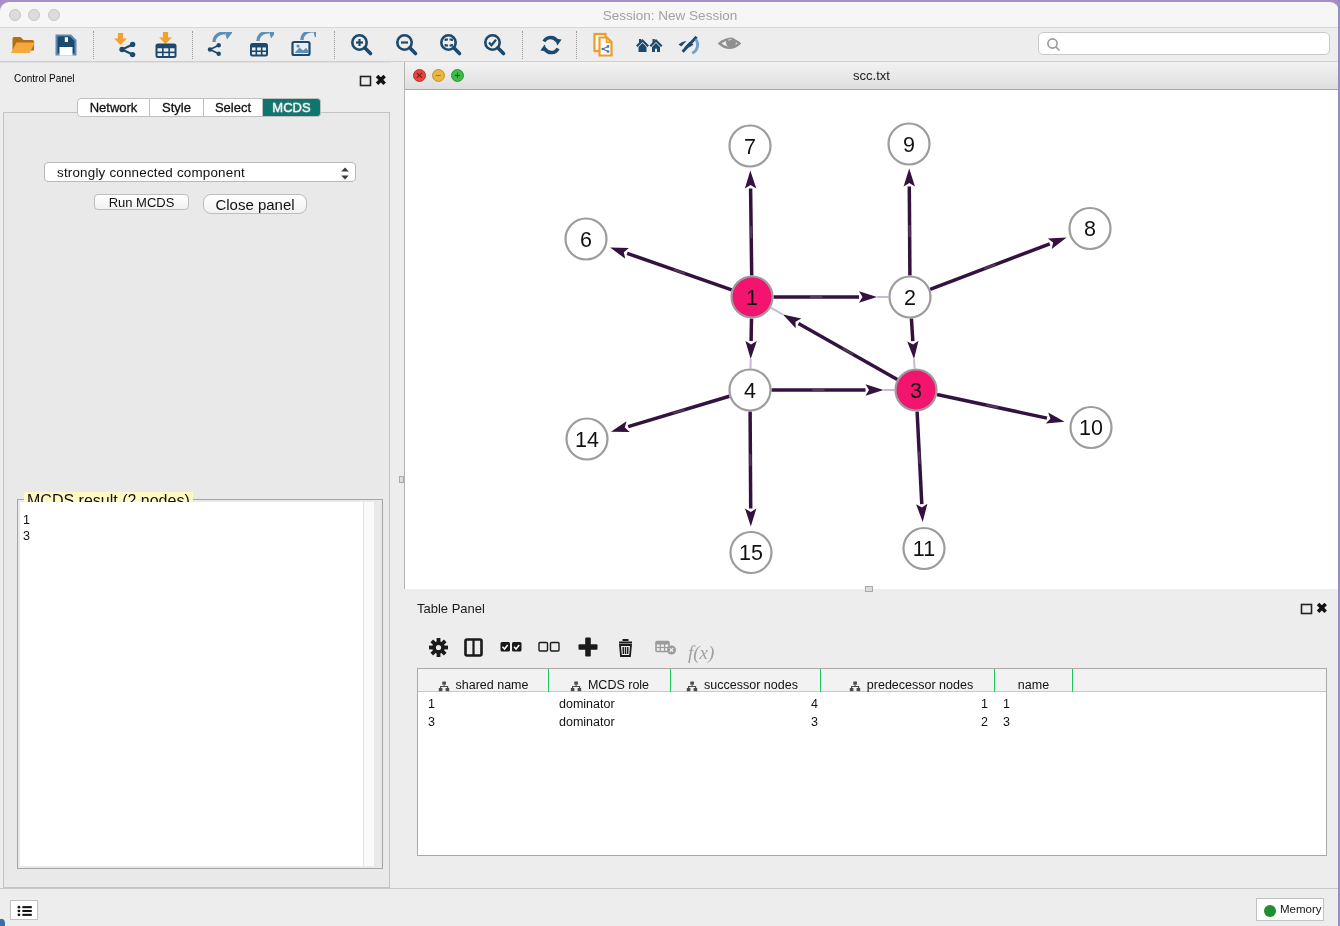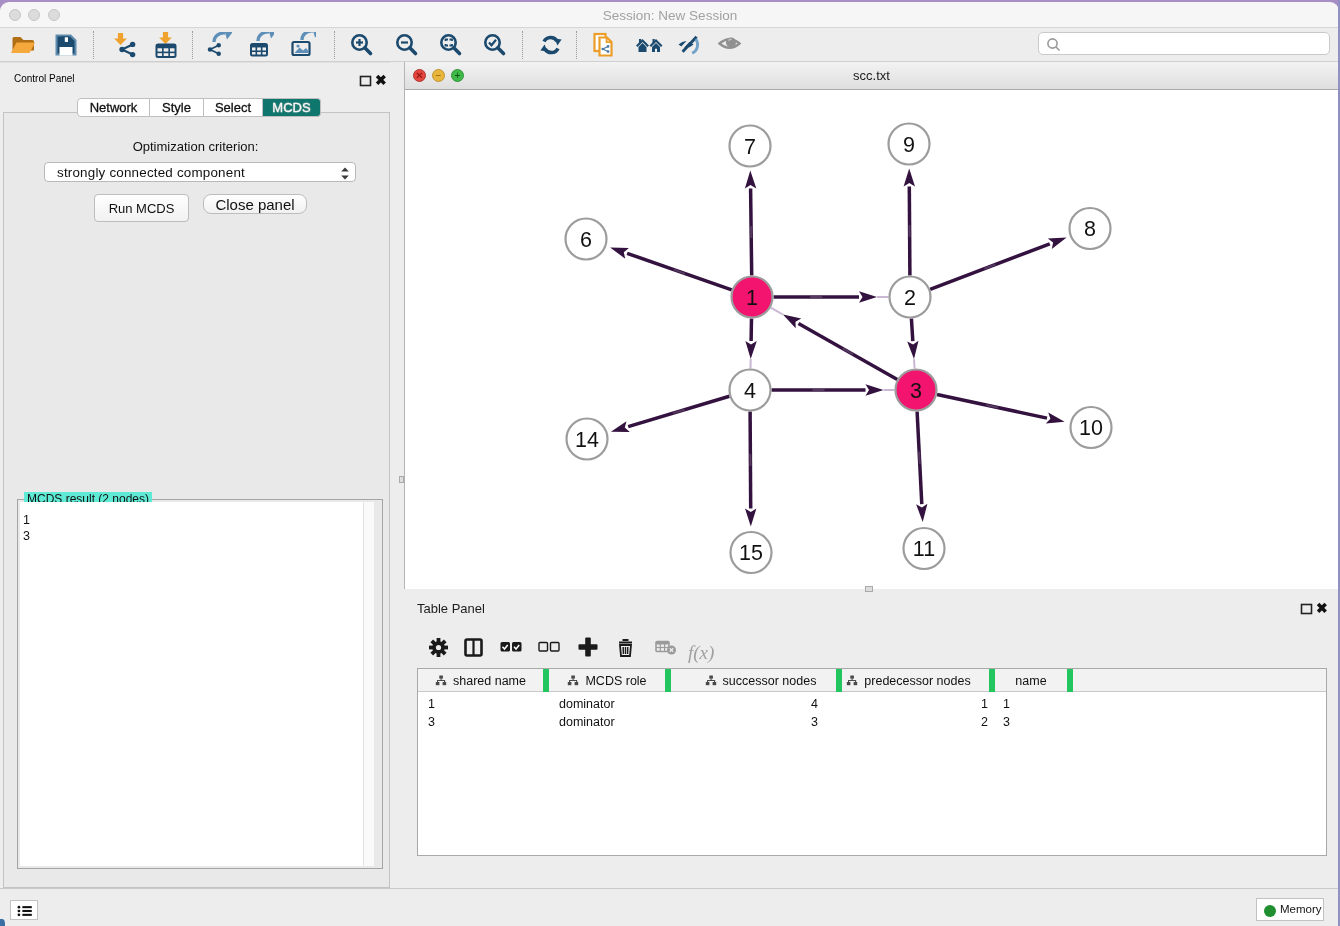--- a/index.html
+++ b/index.html
@@ -219,7 +219,6 @@
 <div class="tab" style="width:59px">Select</div>
 <div class="tab last sel" style="width:58px">MCDS</div>
 </div>
-<div class="abs" style="left:0;top:76px;width:391px;text-align:center;font-size:13px;color:#111">Optimization criterion:</div>
 <div class="abs" style="left:44px;top:99px;width:312px;height:20px;background:#fff;border:1px solid #b9b9b9;border-radius:4px">
 <div class="abs" style="left:12px;top:2px;font-size:13.4px;letter-spacing:0.2px;color:#111">strongly connected component</div>
 <svg class="abs" style="left:294px;top:2.5px" width="12" height="15" viewBox="0 0 12 15">

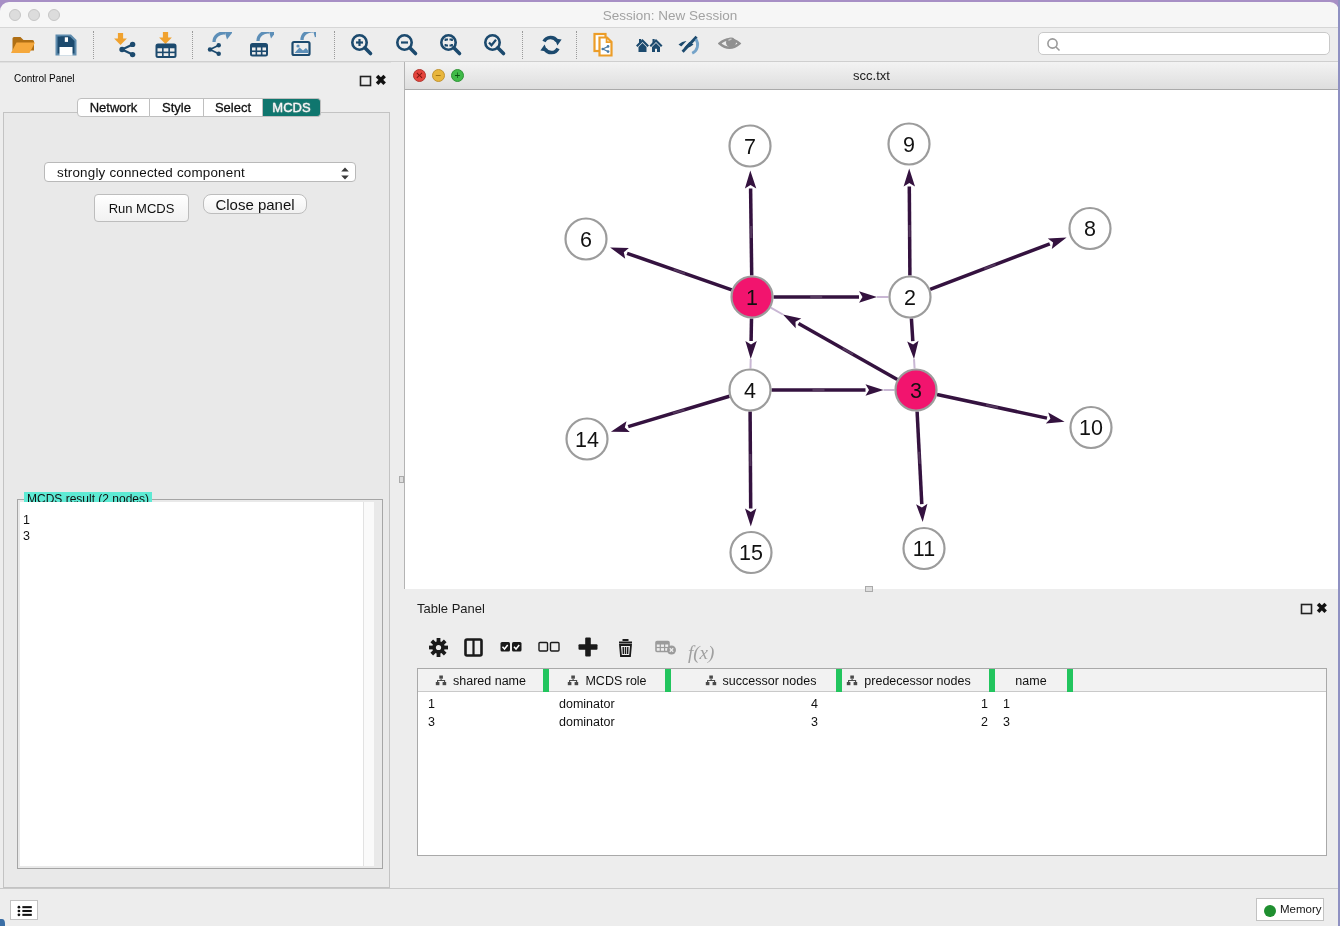--- a/index.html
+++ b/index.html
@@ -226,7 +226,7 @@
 <polygon points="2.2,9.4 9.8,9.4 6,13.6" fill="#3a3a3a"></polygon>
       </svg>
 </div>
-<div class="abs" style="left:94px;top:131px;width:95px;height:28px;background:linear-gradient(#ffffff,#f1f1f1);border:1px solid #bdbdbd;border-radius:4px;font-size:13px;color:#111;display:flex;align-items:center;justify-content:center">Run MCDS</div>
+<div class="abs" style="left:94px;top:131px;width:95px;height:16px;background:linear-gradient(#ffffff,#f1f1f1);border:1px solid #bdbdbd;border-radius:4px;font-size:13px;color:#111;display:flex;align-items:center;justify-content:center">Run MCDS</div>
 <div class="abs" style="left:203px;top:131px;width:104px;height:20px;background:linear-gradient(#ffffff,#f1f1f1);border:1px solid #bdbdbd;border-radius:8px;font-size:15px;color:#111;display:flex;align-items:center;justify-content:center">Close panel</div>
 <div class="abs" style="left:17px;top:436px;width:366px;height:370px;border:1px solid #a5a5a5">
 <div class="abs" style="left:6px;top:-8px;background:#5eead4;padding:0 3px;font-size:12px;color:#111">MCDS result (2 nodes)</div>

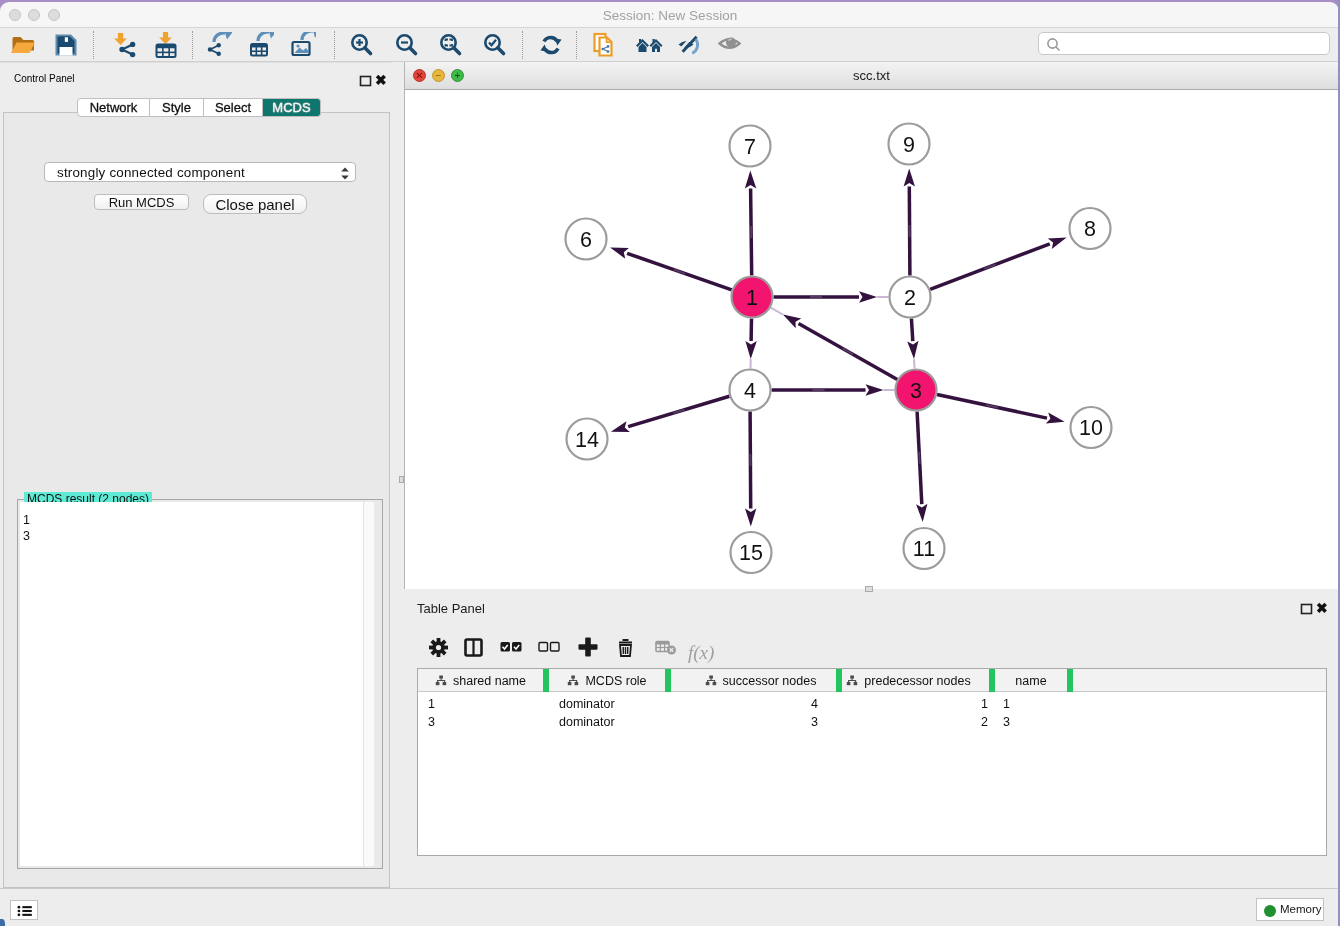--- a/index.html
+++ b/index.html
@@ -229,7 +229,7 @@
 <div class="abs" style="left:94px;top:131px;width:95px;height:16px;background:linear-gradient(#ffffff,#f1f1f1);border:1px solid #bdbdbd;border-radius:4px;font-size:13px;color:#111;display:flex;align-items:center;justify-content:center">Run MCDS</div>
 <div class="abs" style="left:203px;top:131px;width:104px;height:20px;background:linear-gradient(#ffffff,#f1f1f1);border:1px solid #bdbdbd;border-radius:8px;font-size:15px;color:#111;display:flex;align-items:center;justify-content:center">Close panel</div>
 <div class="abs" style="left:17px;top:436px;width:366px;height:370px;border:1px solid #a5a5a5">
-<div class="abs" style="left:6px;top:-8px;background:#5eead4;padding:0 3px;font-size:12px;color:#111">MCDS result (2 nodes)</div>
+<div class="abs" style="left:6px;top:-8px;background:#fef9c3;padding:0 3px;font-size:16px;color:#111">MCDS result (2 nodes)</div>
 <div class="abs" style="left:2px;top:2px;width:352px;height:364px;background:#fff"></div>
 <div class="abs" style="left:345px;top:2px;width:11px;height:364px;background:#fafafa;border-left:1px solid #e2e2e2"></div>
 <div class="abs" style="left:5px;top:12px;font-size:12.5px;color:#111;line-height:16px">1<br>3</div>

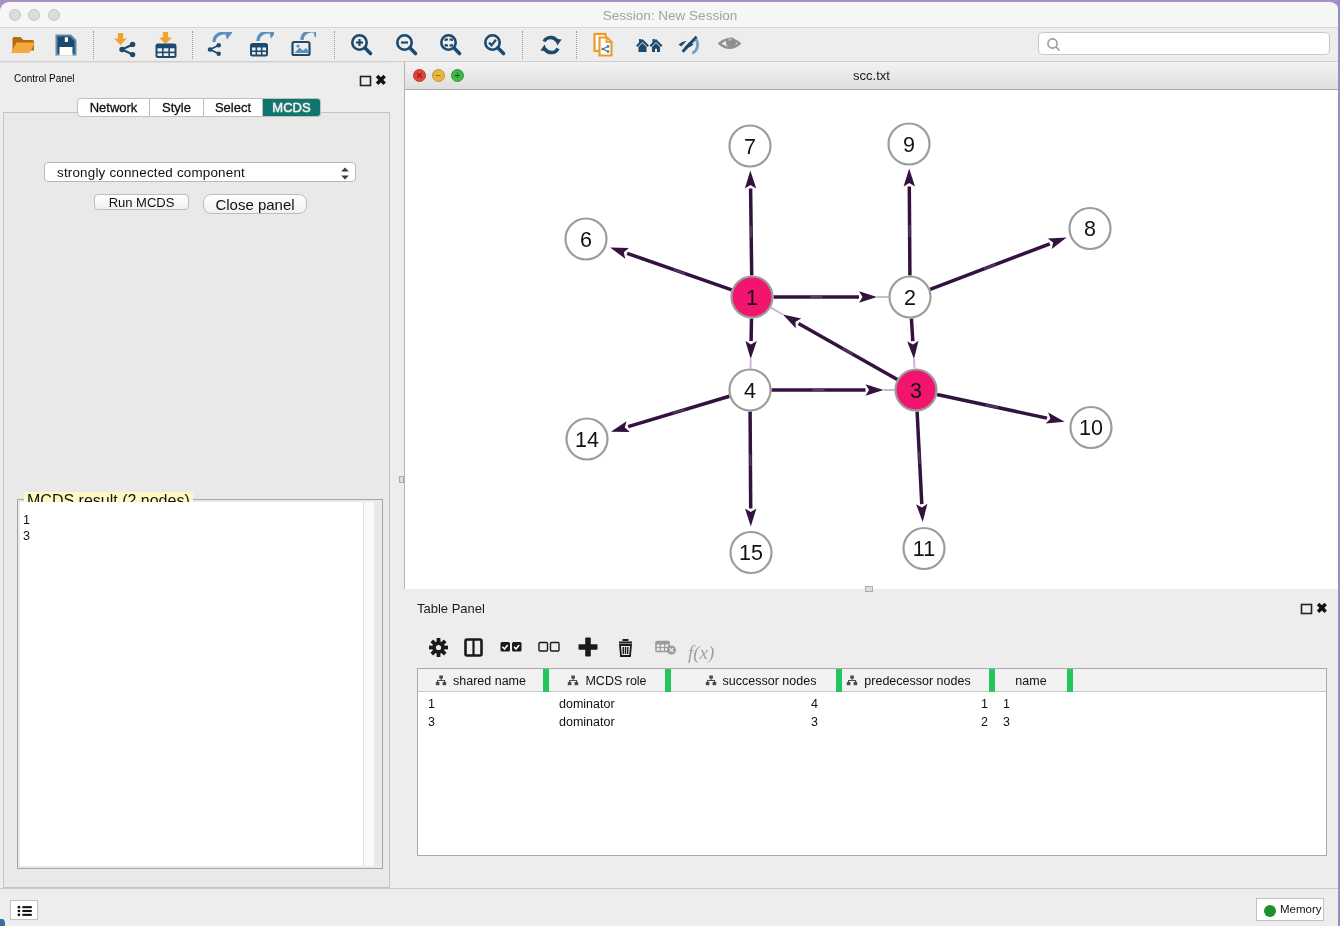--- a/index.html
+++ b/index.html
@@ -36,7 +36,7 @@
 #tp-title{left:13px;top:5px;font-size:13px;color:#1c1c1c}
 #tbl{left:13px;top:72px;width:910px;height:188px;background:#fff;border:1px solid #a9a9a9}
 #thead{position:absolute;left:0;top:0;width:908px;height:23px;background:#f2f2f2;border-bottom:1px solid #c9c9c9;font-size:12.5px;color:#111}
-.thcell{position:absolute;top:0;height:23px;border-right:6px solid #22c55e;display:flex;align-items:center;justify-content:center}
+.thcell{position:absolute;top:0;height:23px;border-right:1px solid #22c55e;display:flex;align-items:flex-end;justify-content:center}
 .trow{position:absolute;font-size:12.5px;color:#111}
 
 #statusbar{left:0;top:888px;width:1340px;height:38px;background:#ededed;border-top:1px solid #c9c9c9}

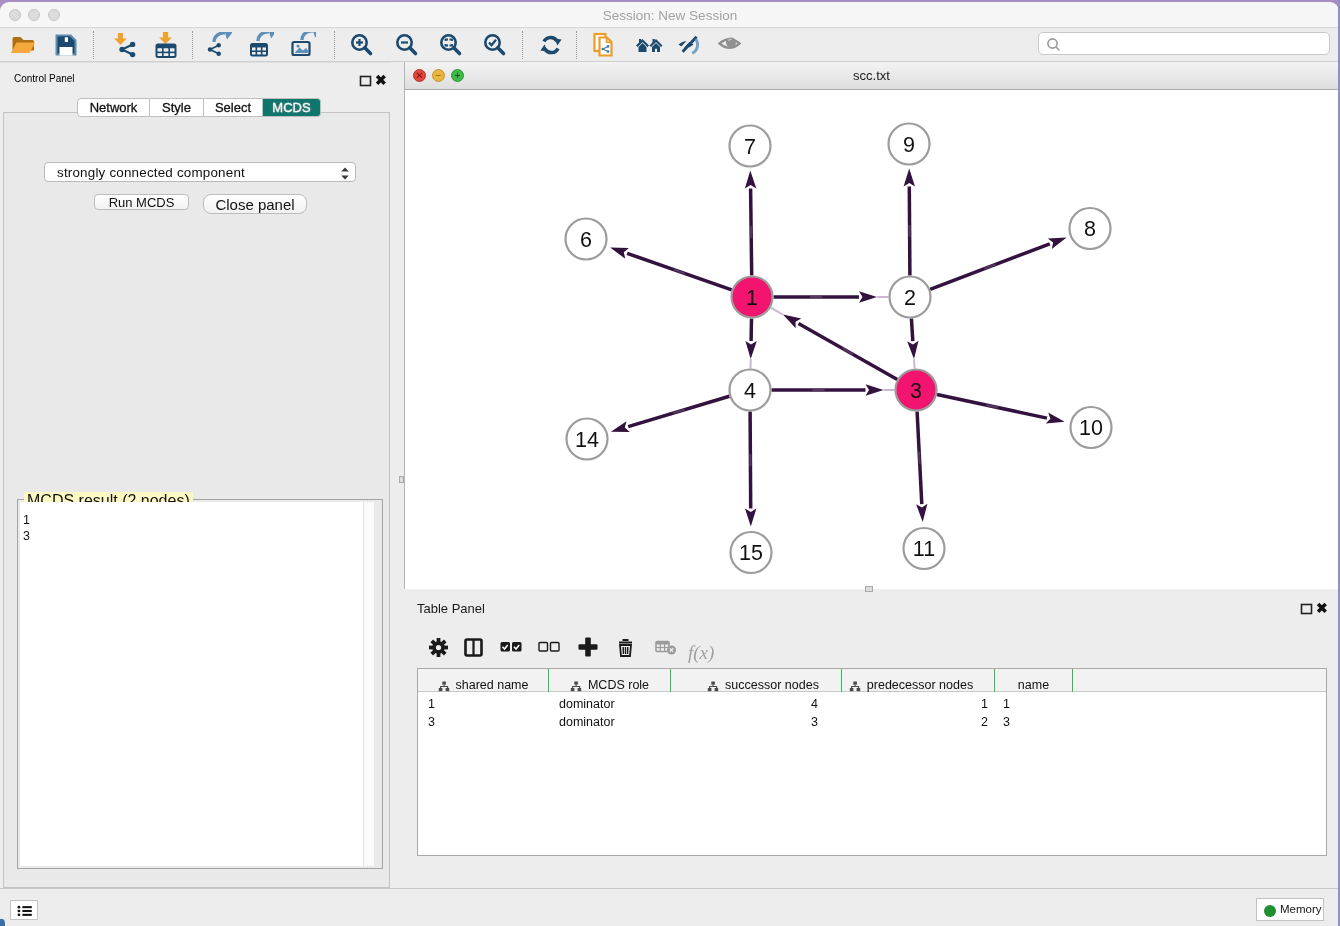--- a/index.html
+++ b/index.html
@@ -383,7 +383,7 @@
 <rect x="7.6" y="7" width="3.6" height="3.2" fill="#4a4a4a"></rect>
 <path d="M6.1,3.7 v1.8 M2.6,7 v-1.5 h7 V7" fill="none" stroke="#4a4a4a" stroke-width="1.1"></path>
 </svg>MCDS role</div>
-        <div class="thcell" style="left:267px;width:157px"><svg width="12" height="11" viewBox="0 0 12 11" style="margin-right:6px">
+        <div class="thcell" style="left:246px;width:157px"><svg width="12" height="11" viewBox="0 0 12 11" style="margin-right:6px">
 <rect x="4.3" y="0.5" width="3.6" height="3.2" fill="#4a4a4a"></rect>
 <rect x="0.8" y="7" width="3.6" height="3.2" fill="#4a4a4a"></rect>
 <rect x="7.6" y="7" width="3.6" height="3.2" fill="#4a4a4a"></rect>

